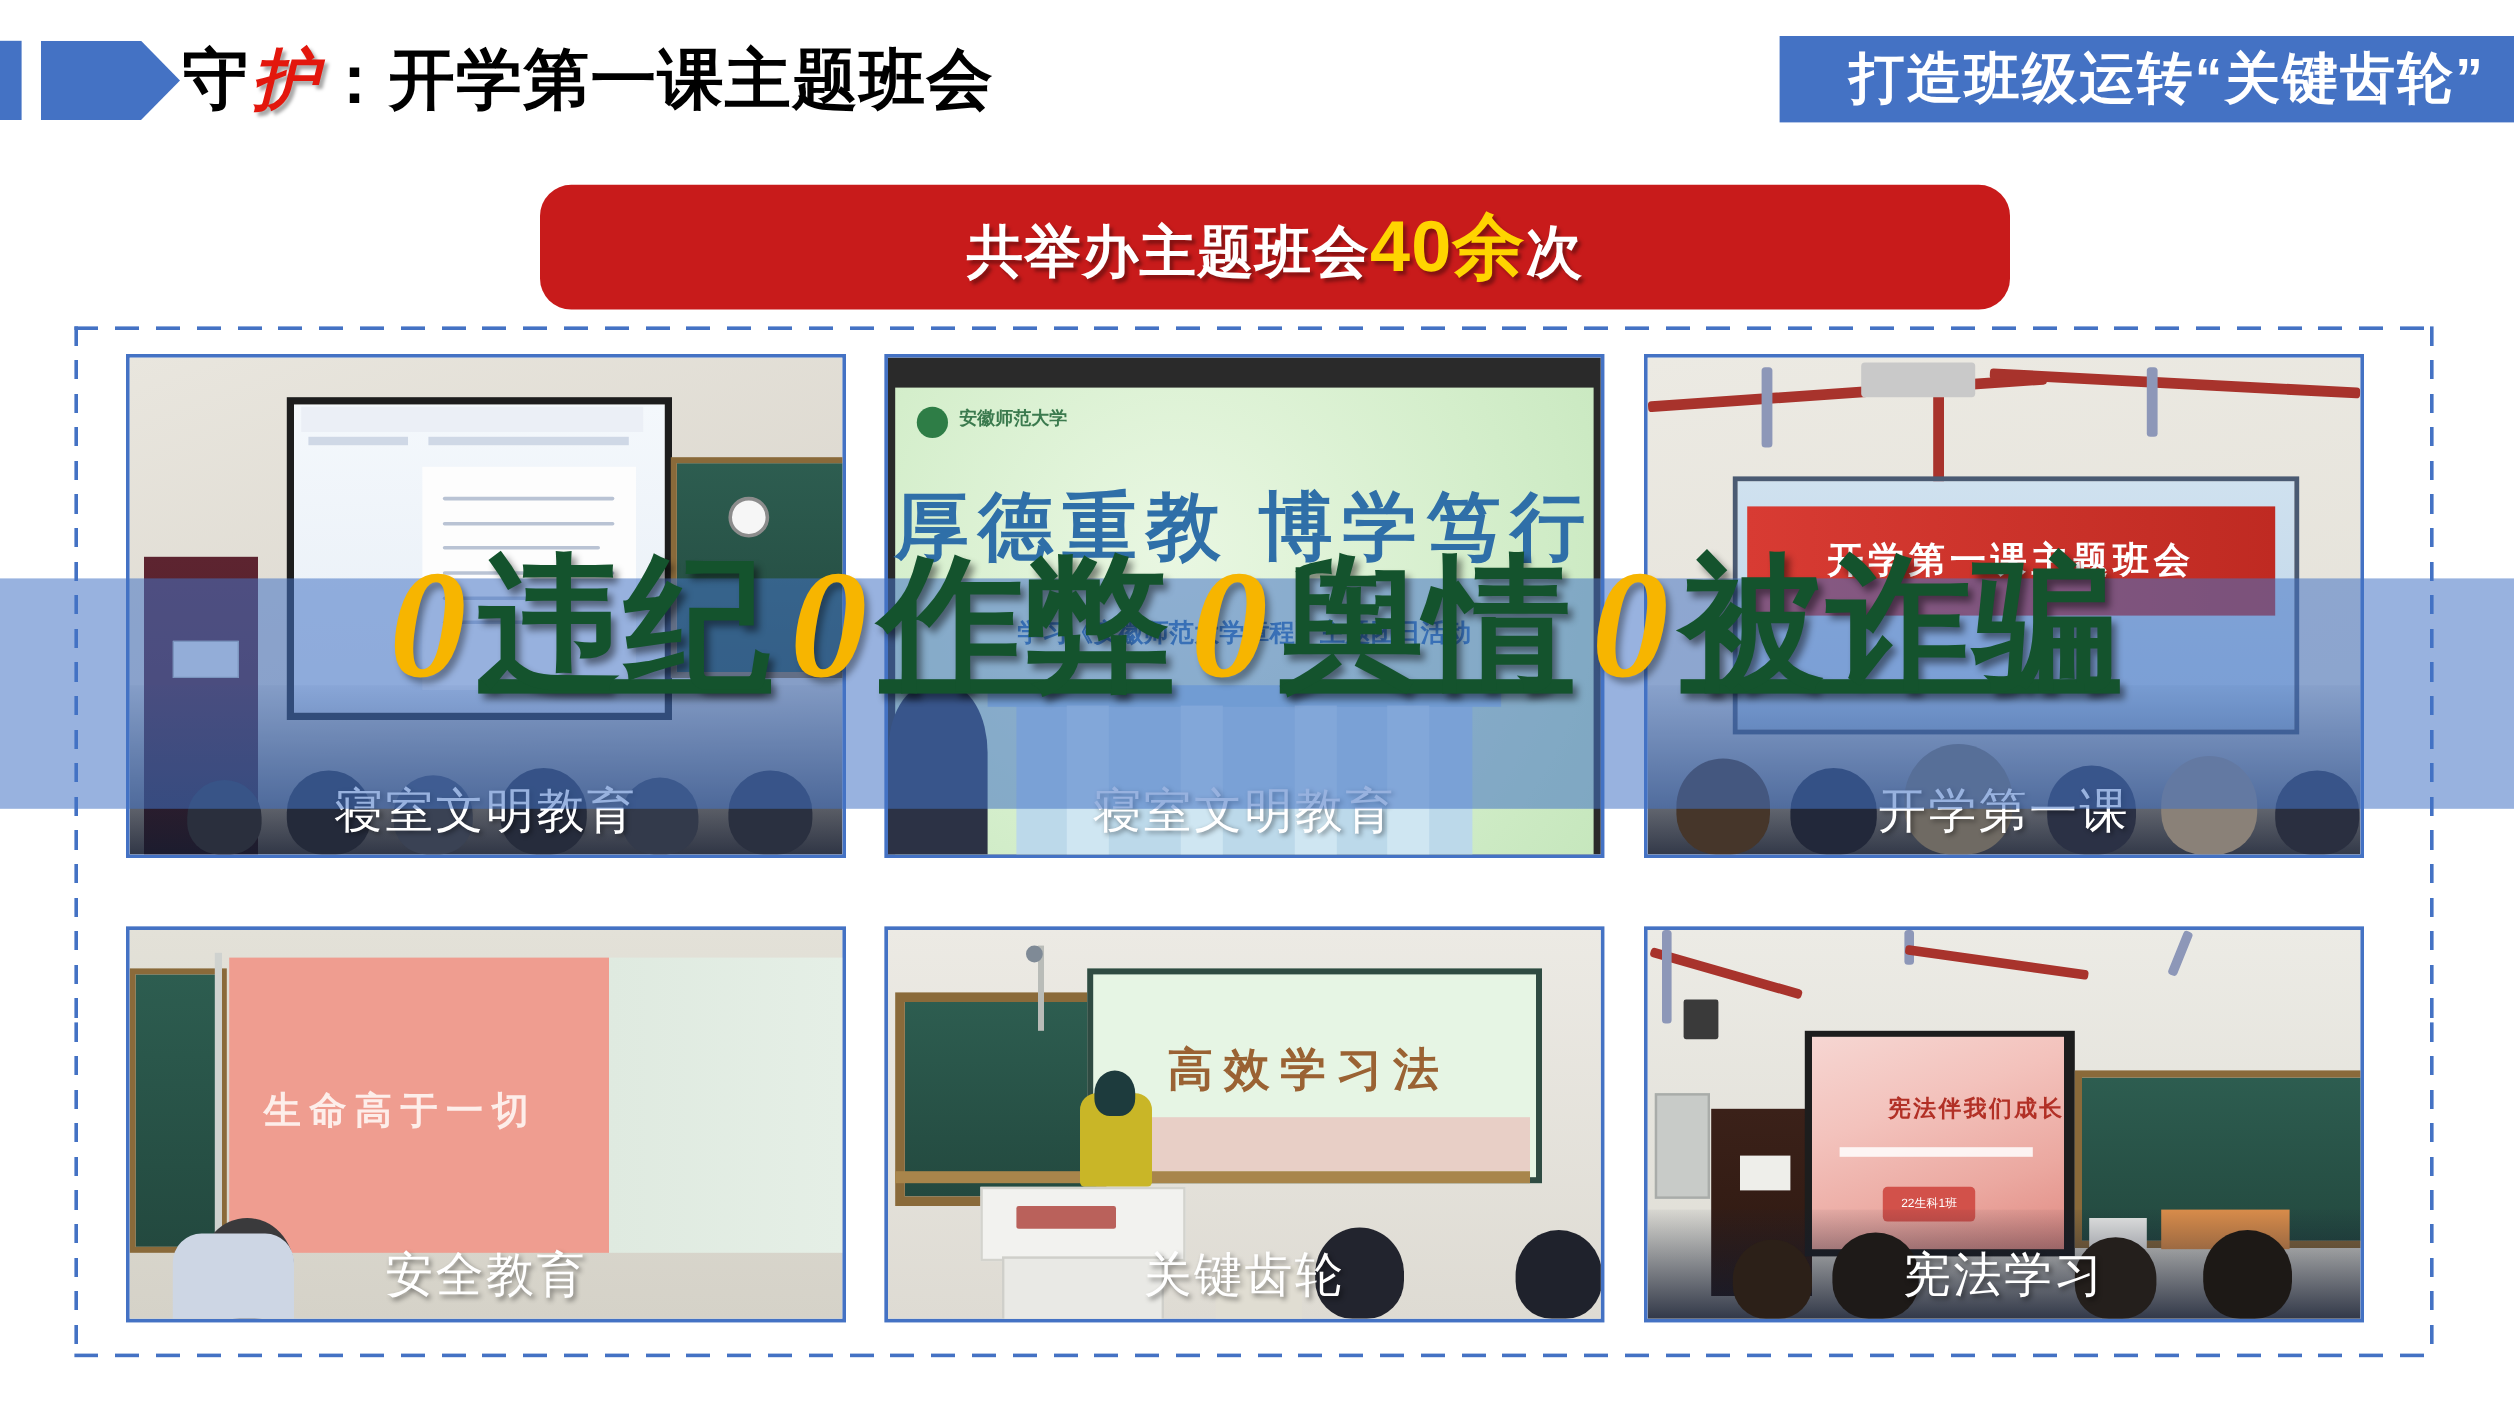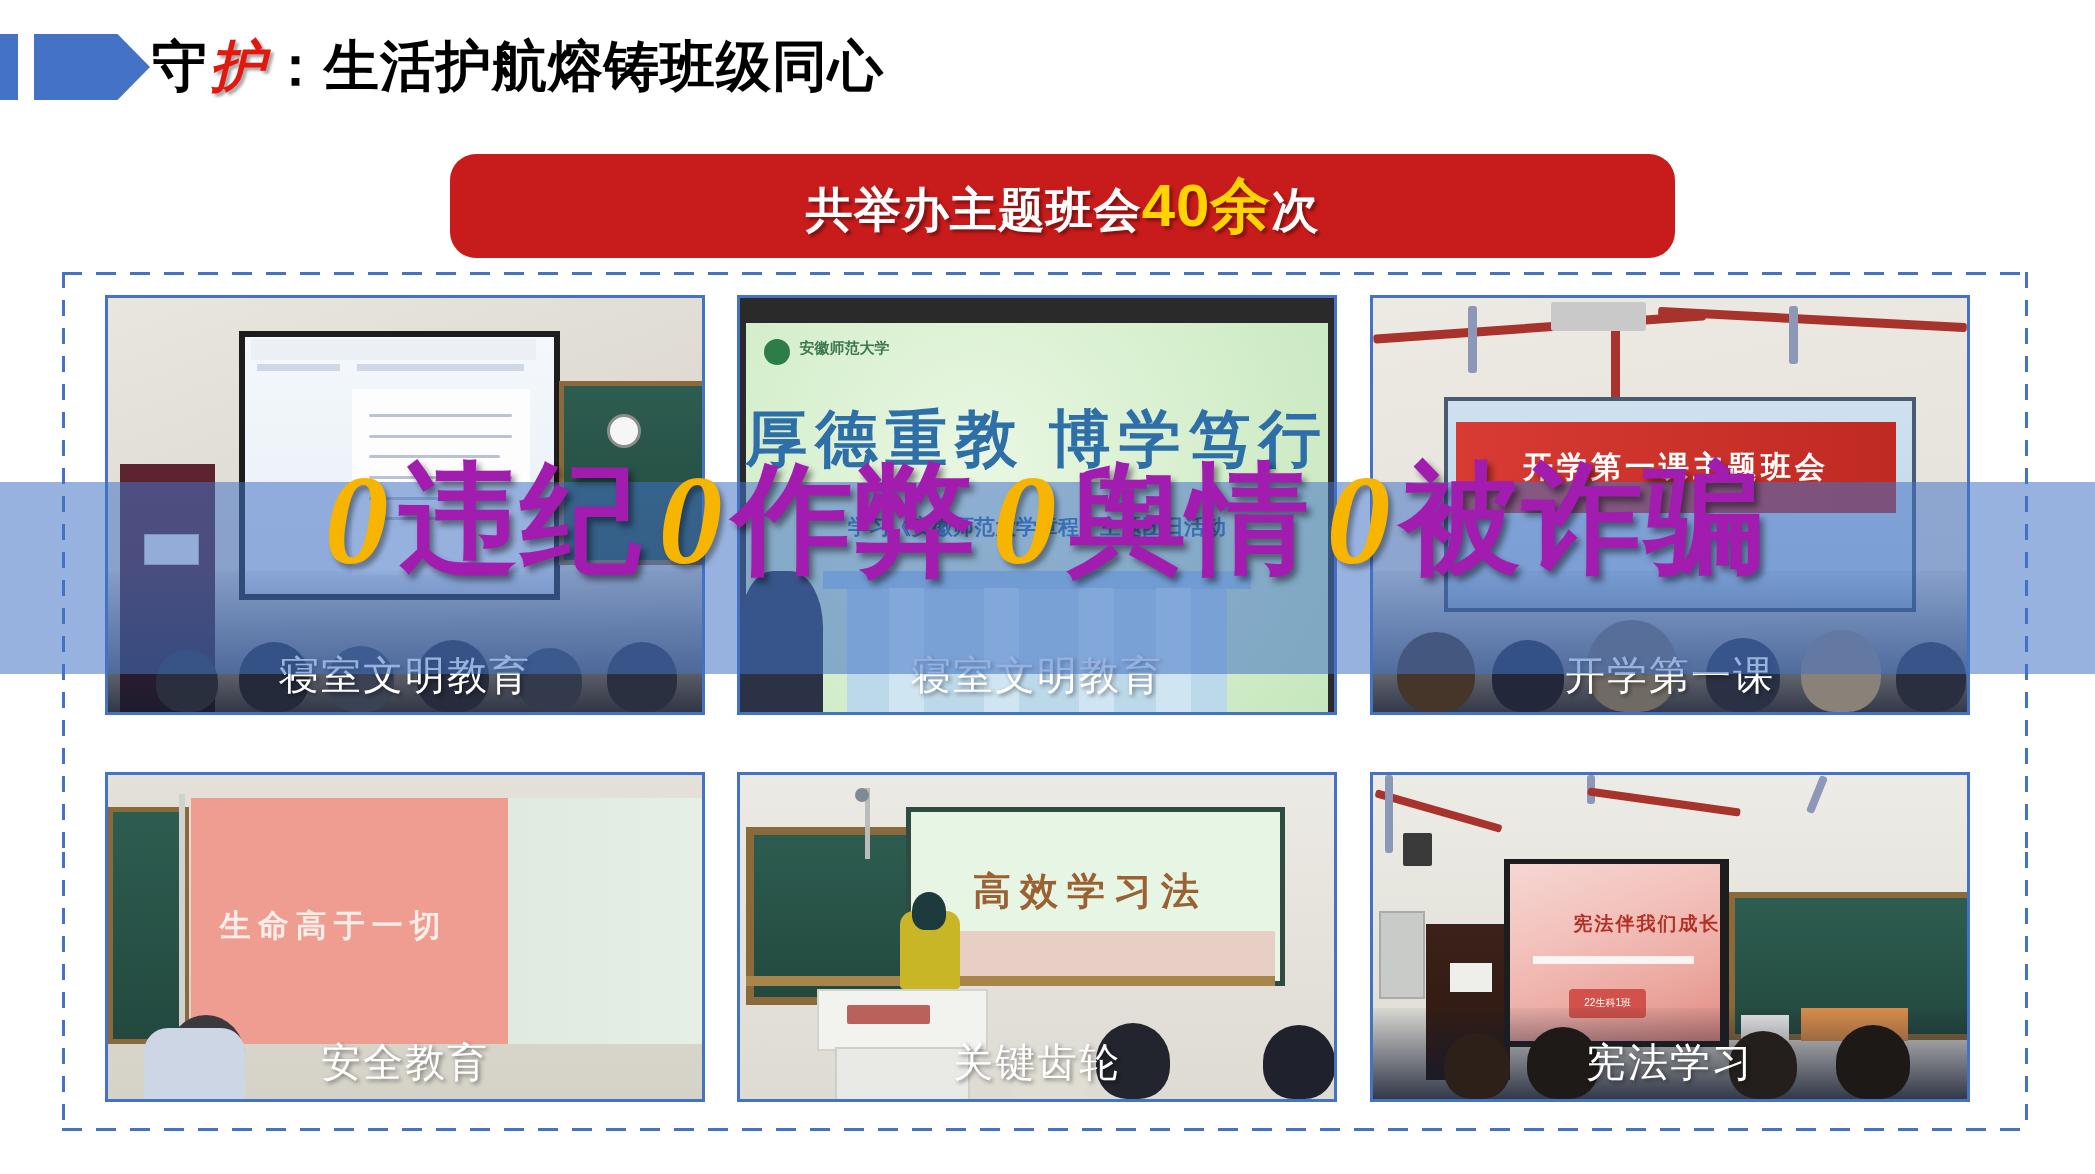--- a/index.html
+++ b/index.html
@@ -90,7 +90,7 @@
   <div class="hdr-title">
     <span>守</span>
       <span class="hl">护</span>
-      <span>：生活护航熔铸班级同心</span>
+      <span>：开学第一课主题班会</span>
   </div>
 
   <div class="redpill">

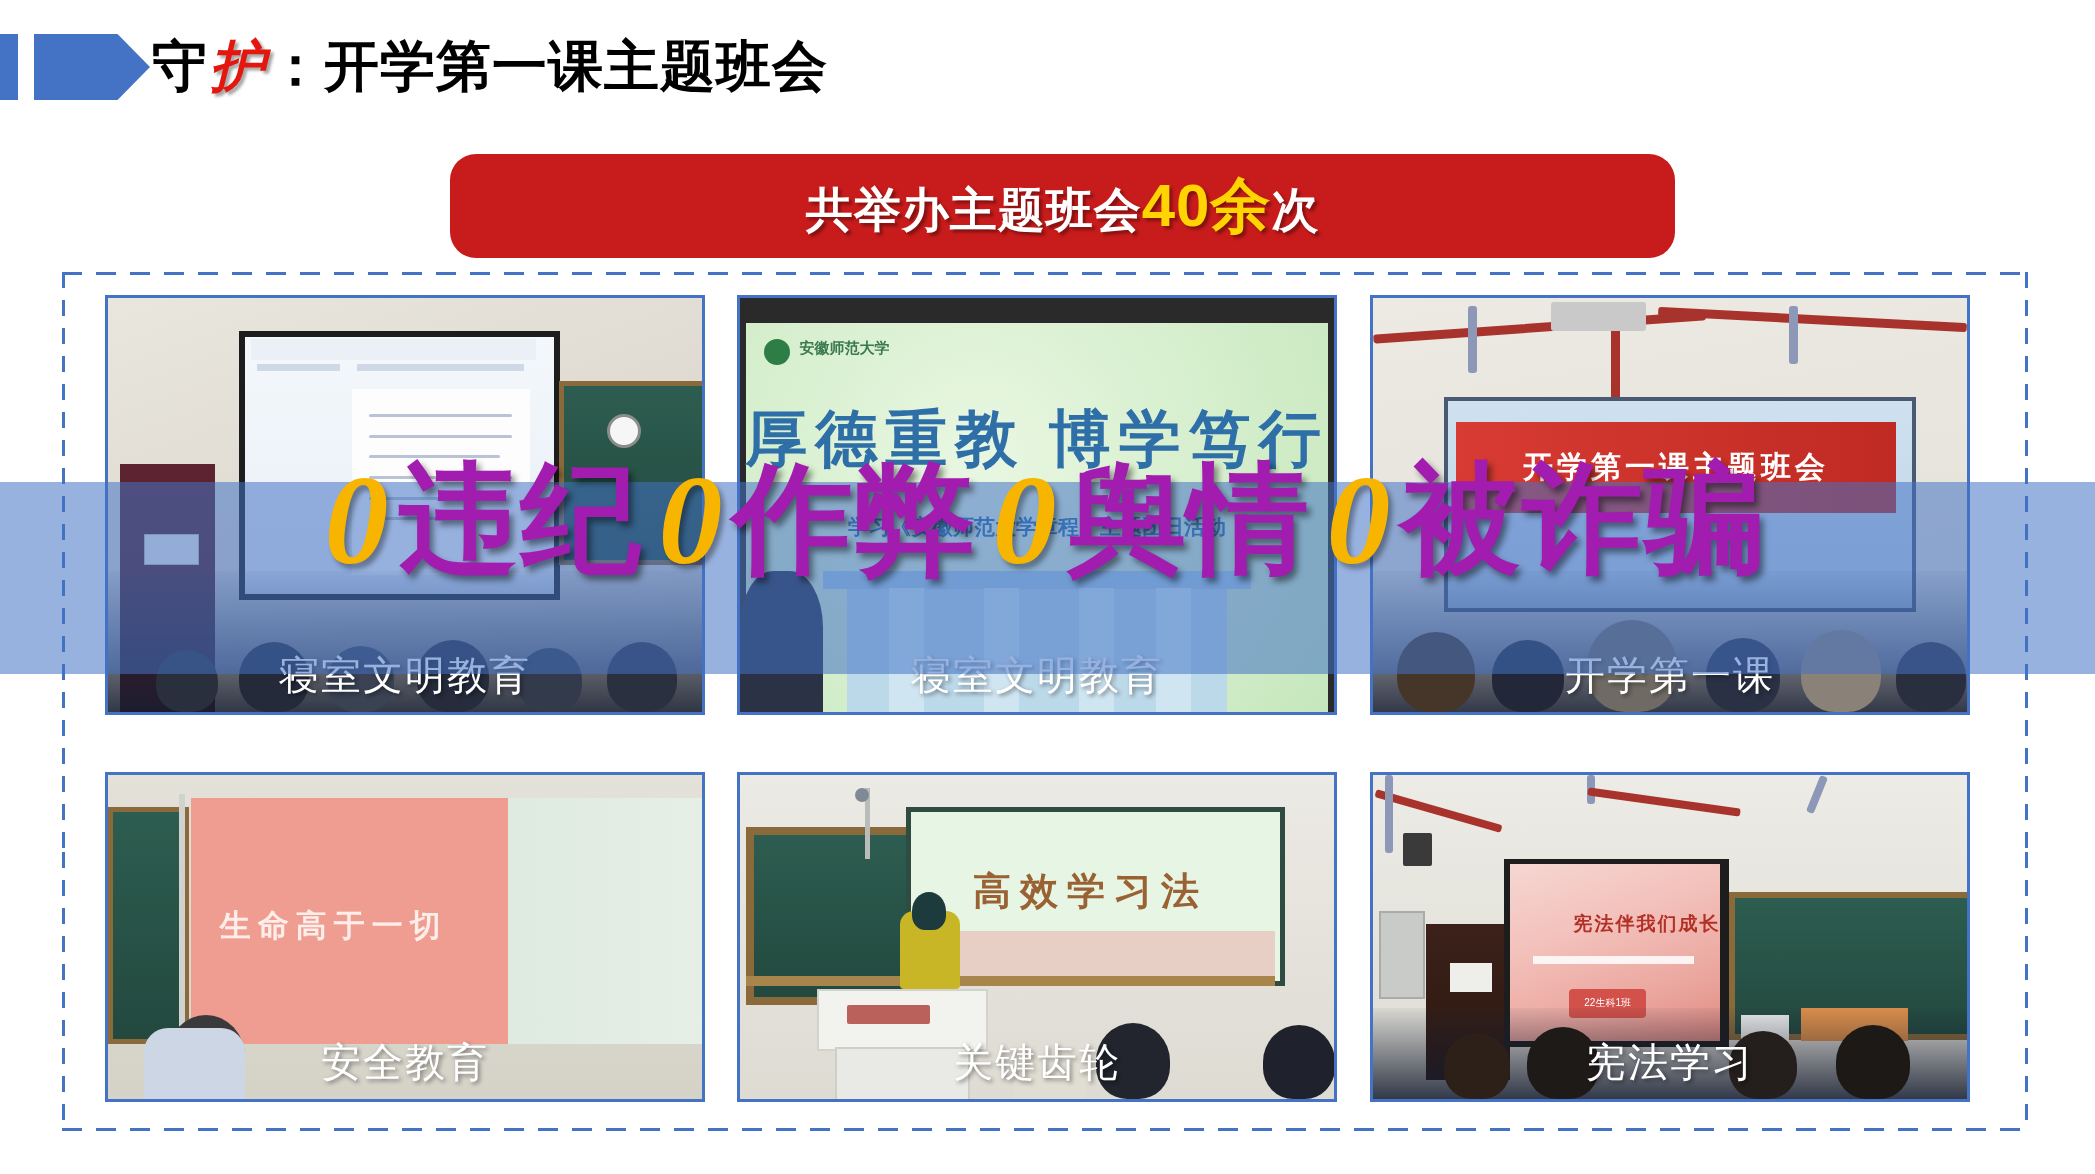--- a/index.html
+++ b/index.html
@@ -91,6 +91,9 @@
     <span>守</span>
       <span class="hl">护</span>
       <span>：开学第一课主题班会</span>
+  </div>
+  <div class="hdr-right">
+    <span>打造班级运转“关键齿轮”</span>
   </div>
 
   <div class="redpill">

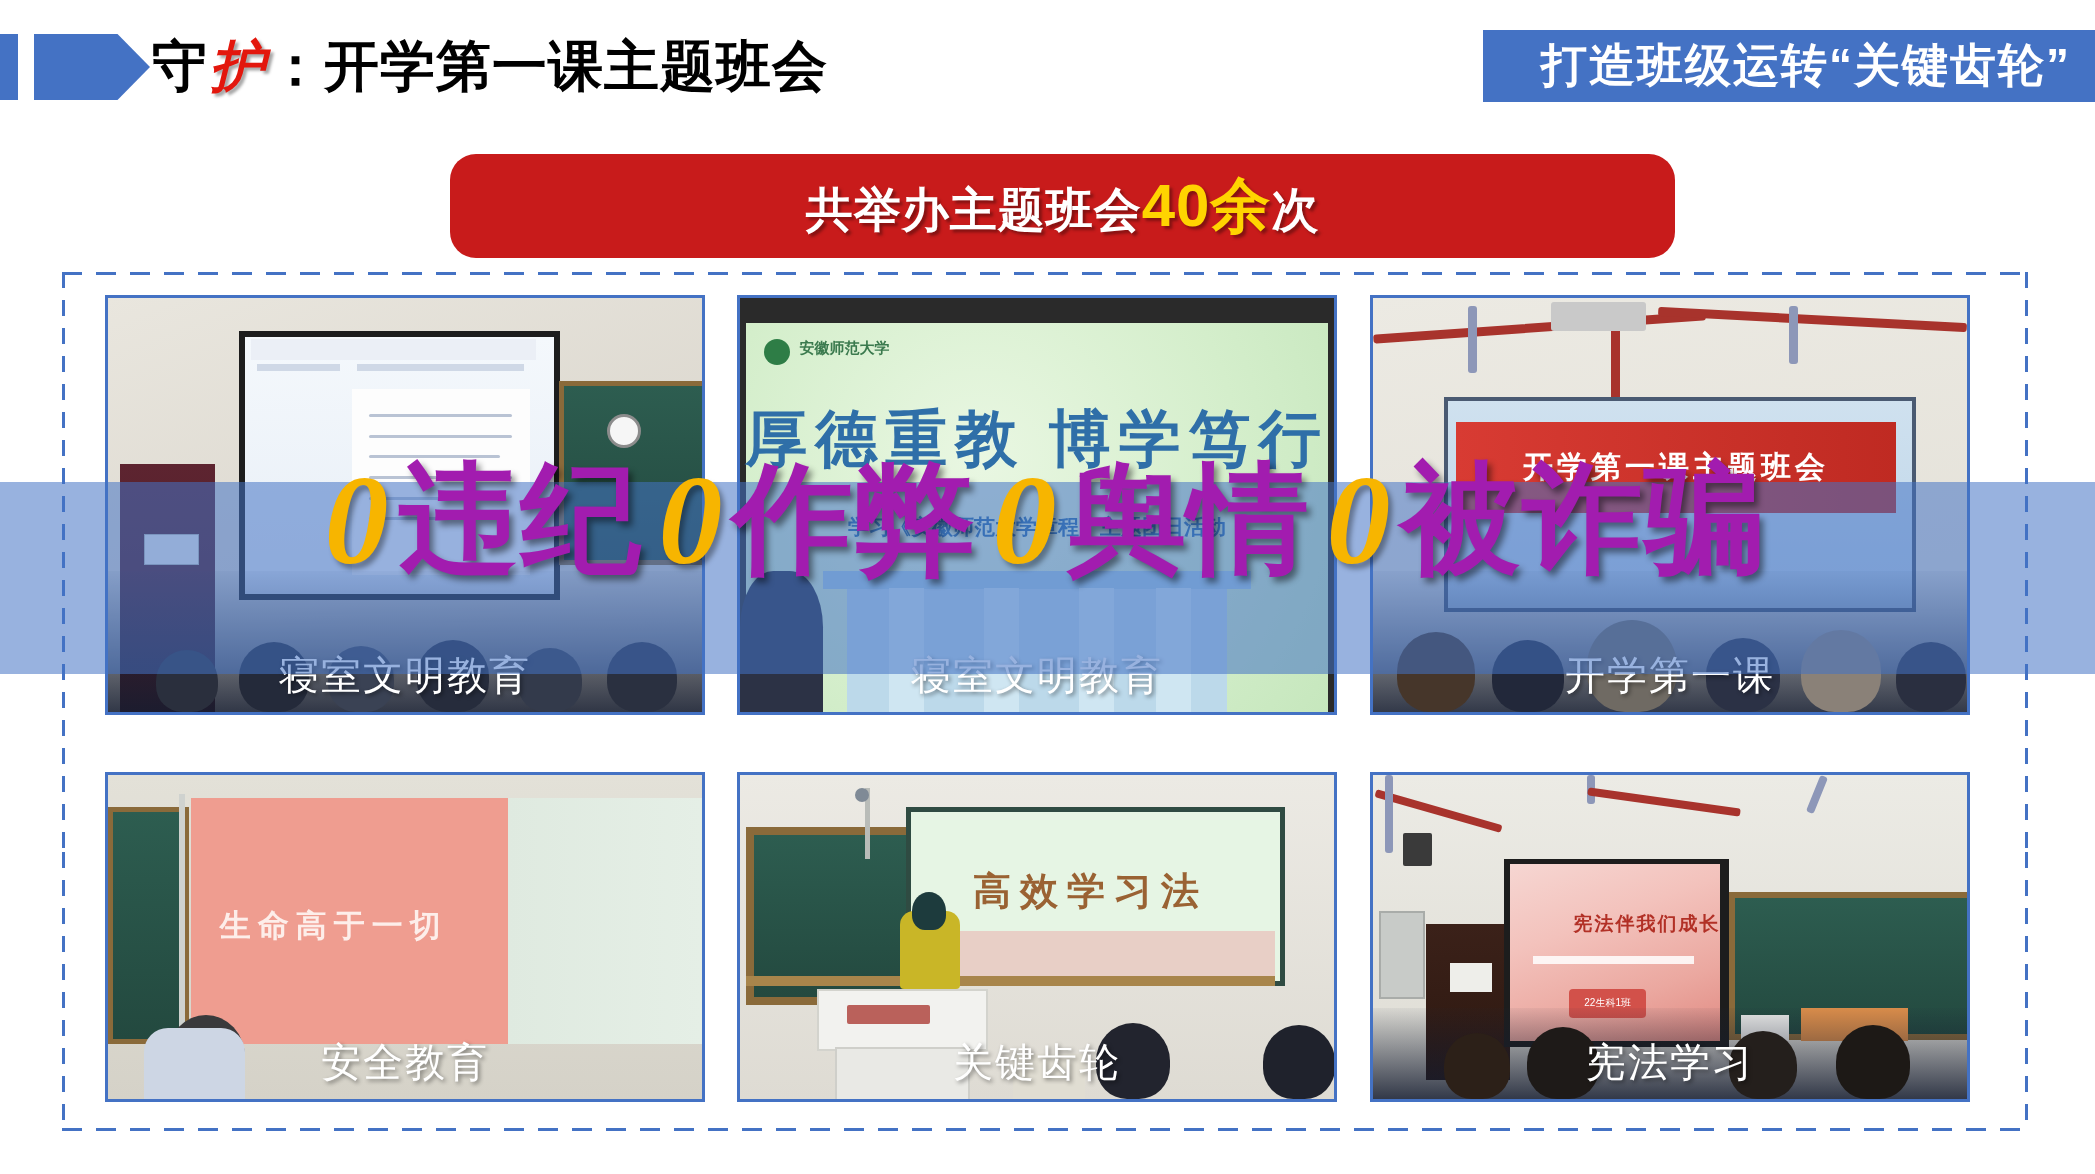--- a/index.html
+++ b/index.html
@@ -60,8 +60,8 @@
   .bt-num{font-size:128px;font-style:italic;font-weight:bold;color:#F7B500;
           -webkit-text-stroke:0px;text-shadow:4px 5px 5px rgba(0,0,0,.35);
           padding:0 6px;line-height:1;}
-  .bt-word{font-size:120px;font-weight:bold;color:#a21caf;line-height:1;
-           text-shadow:4px 5px 6px rgba(0,0,0,.45);padding:0 10px 0 4px;letter-spacing:2px;}
+  .bt-word{font-size:120px;font-weight:bold;color:#14532d;line-height:1;
+           text-shadow:4px 5px 6px rgba(0,0,0,.45);padding:0 10px 0 4px;letter-spacing:2px;text-decoration:underline;}
 
   
   .wall{position:absolute;inset:0;background:linear-gradient(160deg,#e9e6de 0%,#dcd8cf 60%,#cfcabf 100%);}

